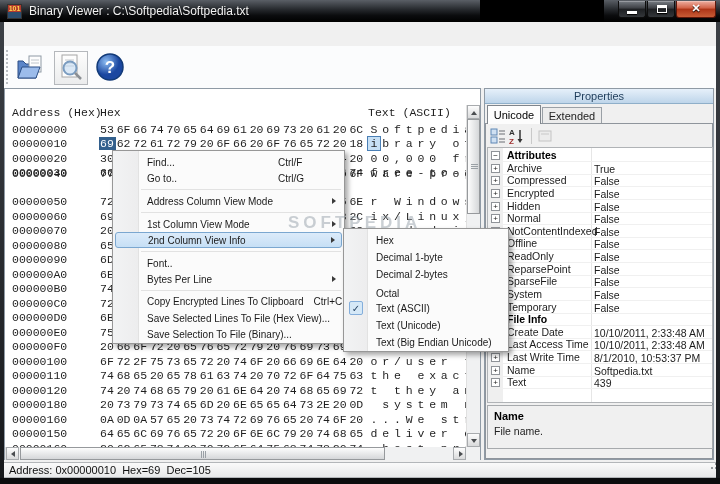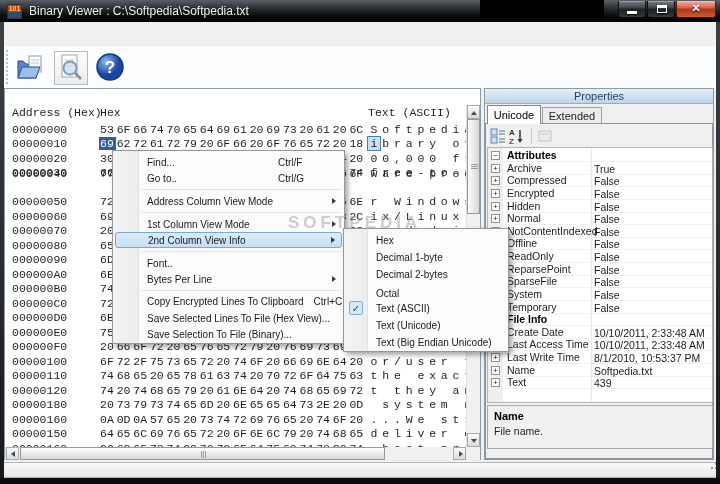--- a/index.html
+++ b/index.html
@@ -1096,6 +1096,7 @@
   </div>
 
   <div class="abs status">
+    <span class="st">Address: 0x00000010  Hex=69  Dec=105</span>
     <div class="rgrip"></div>
   </div>
 

